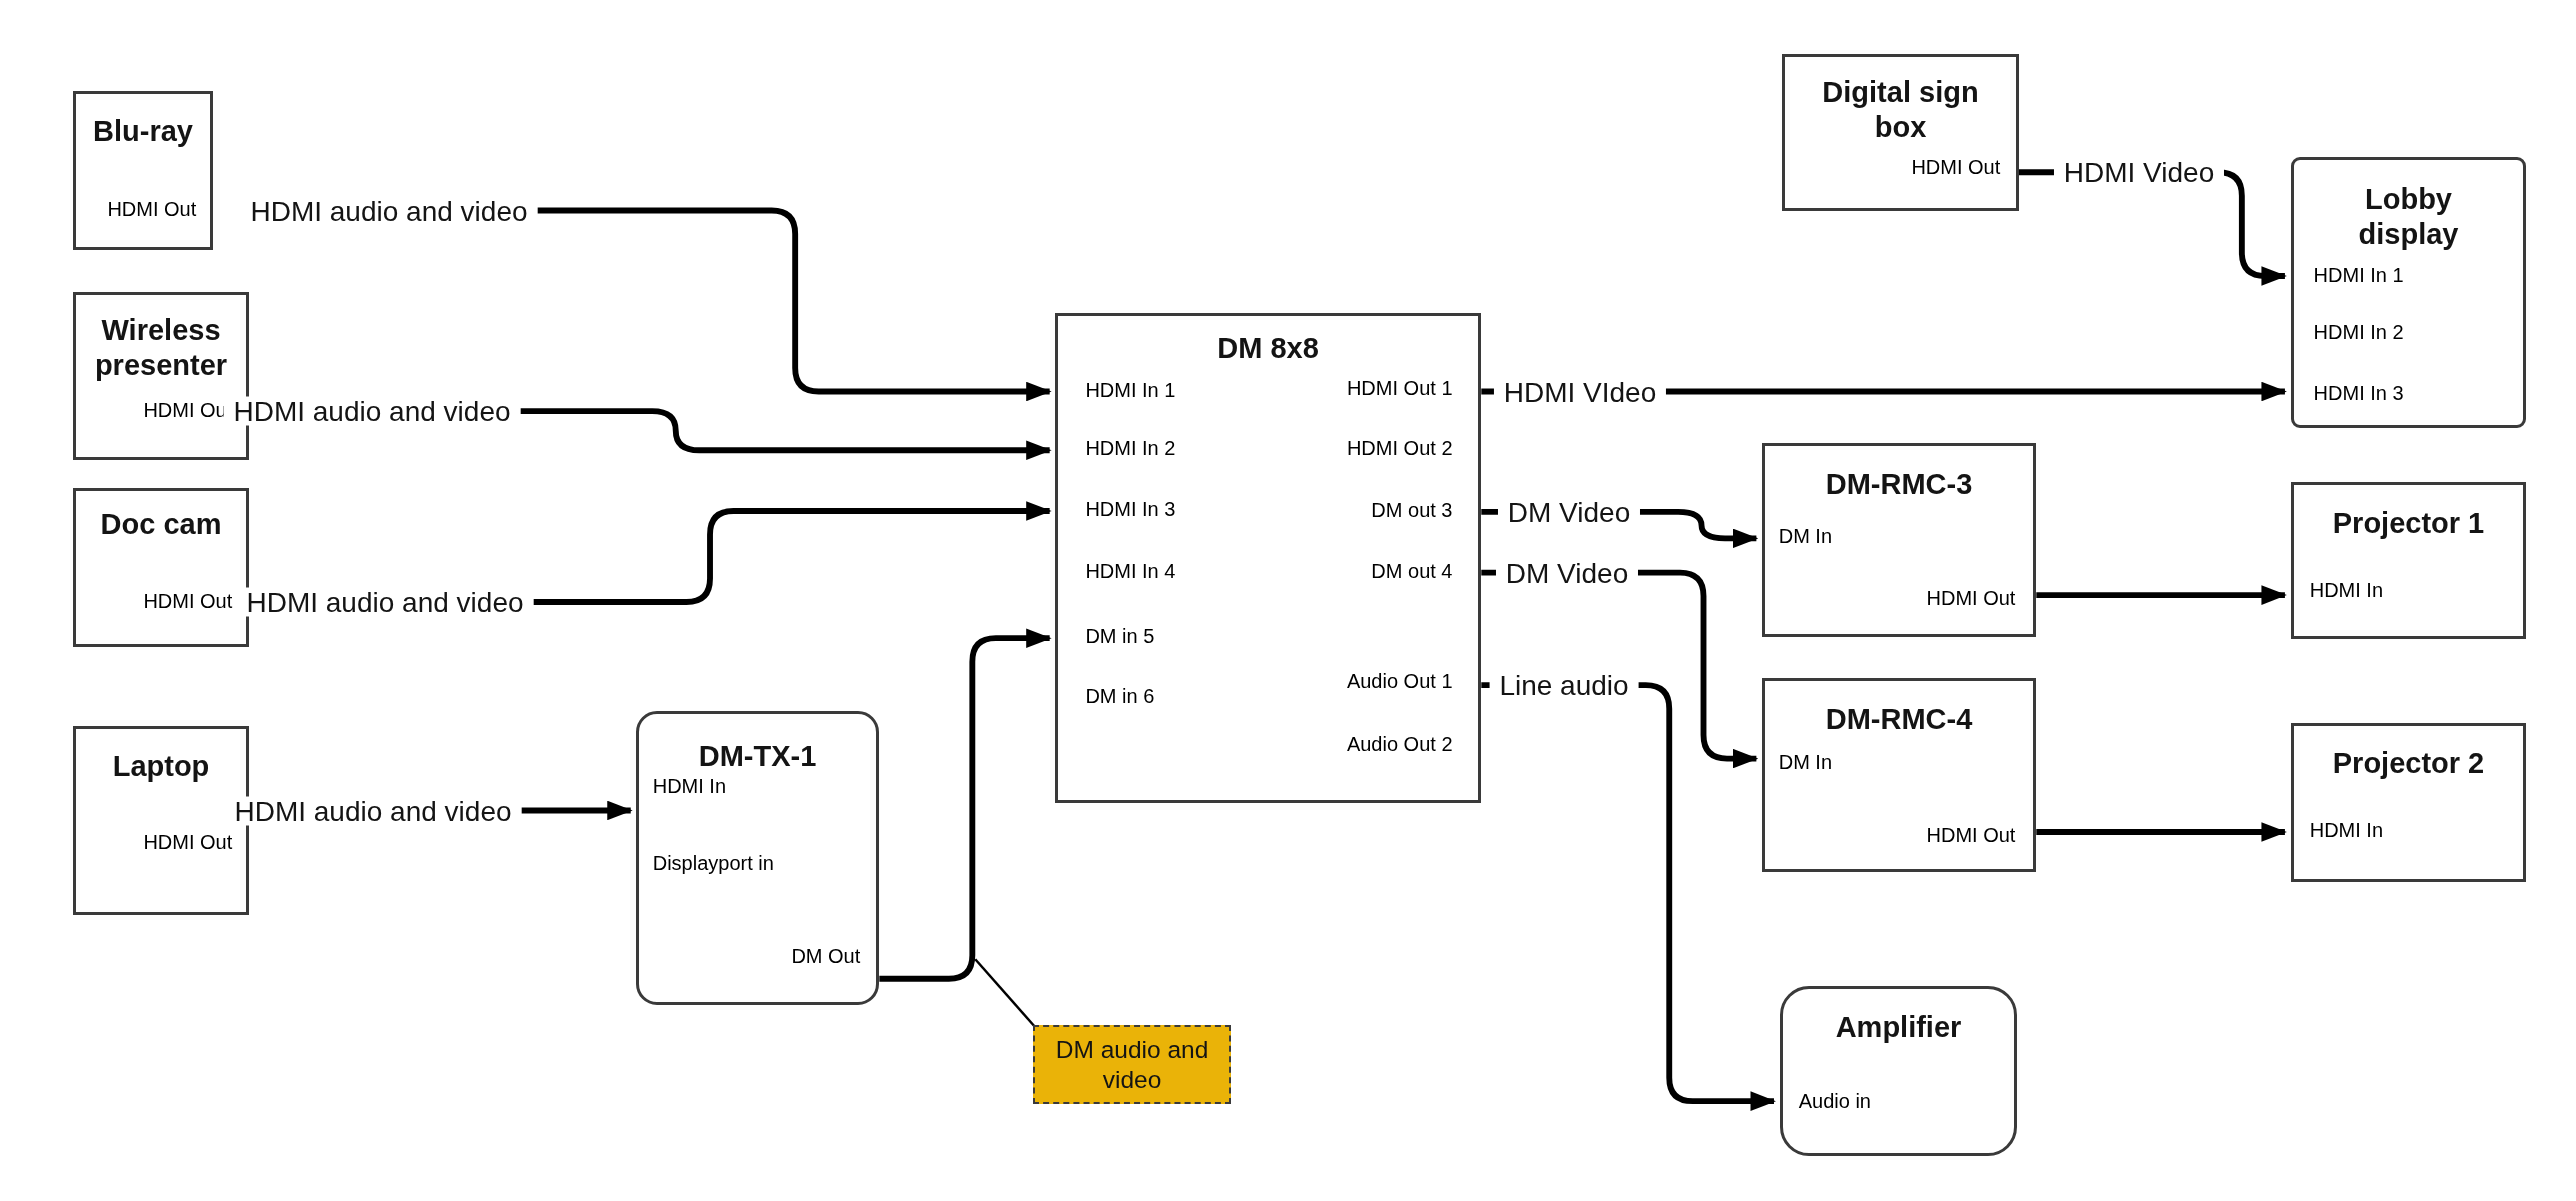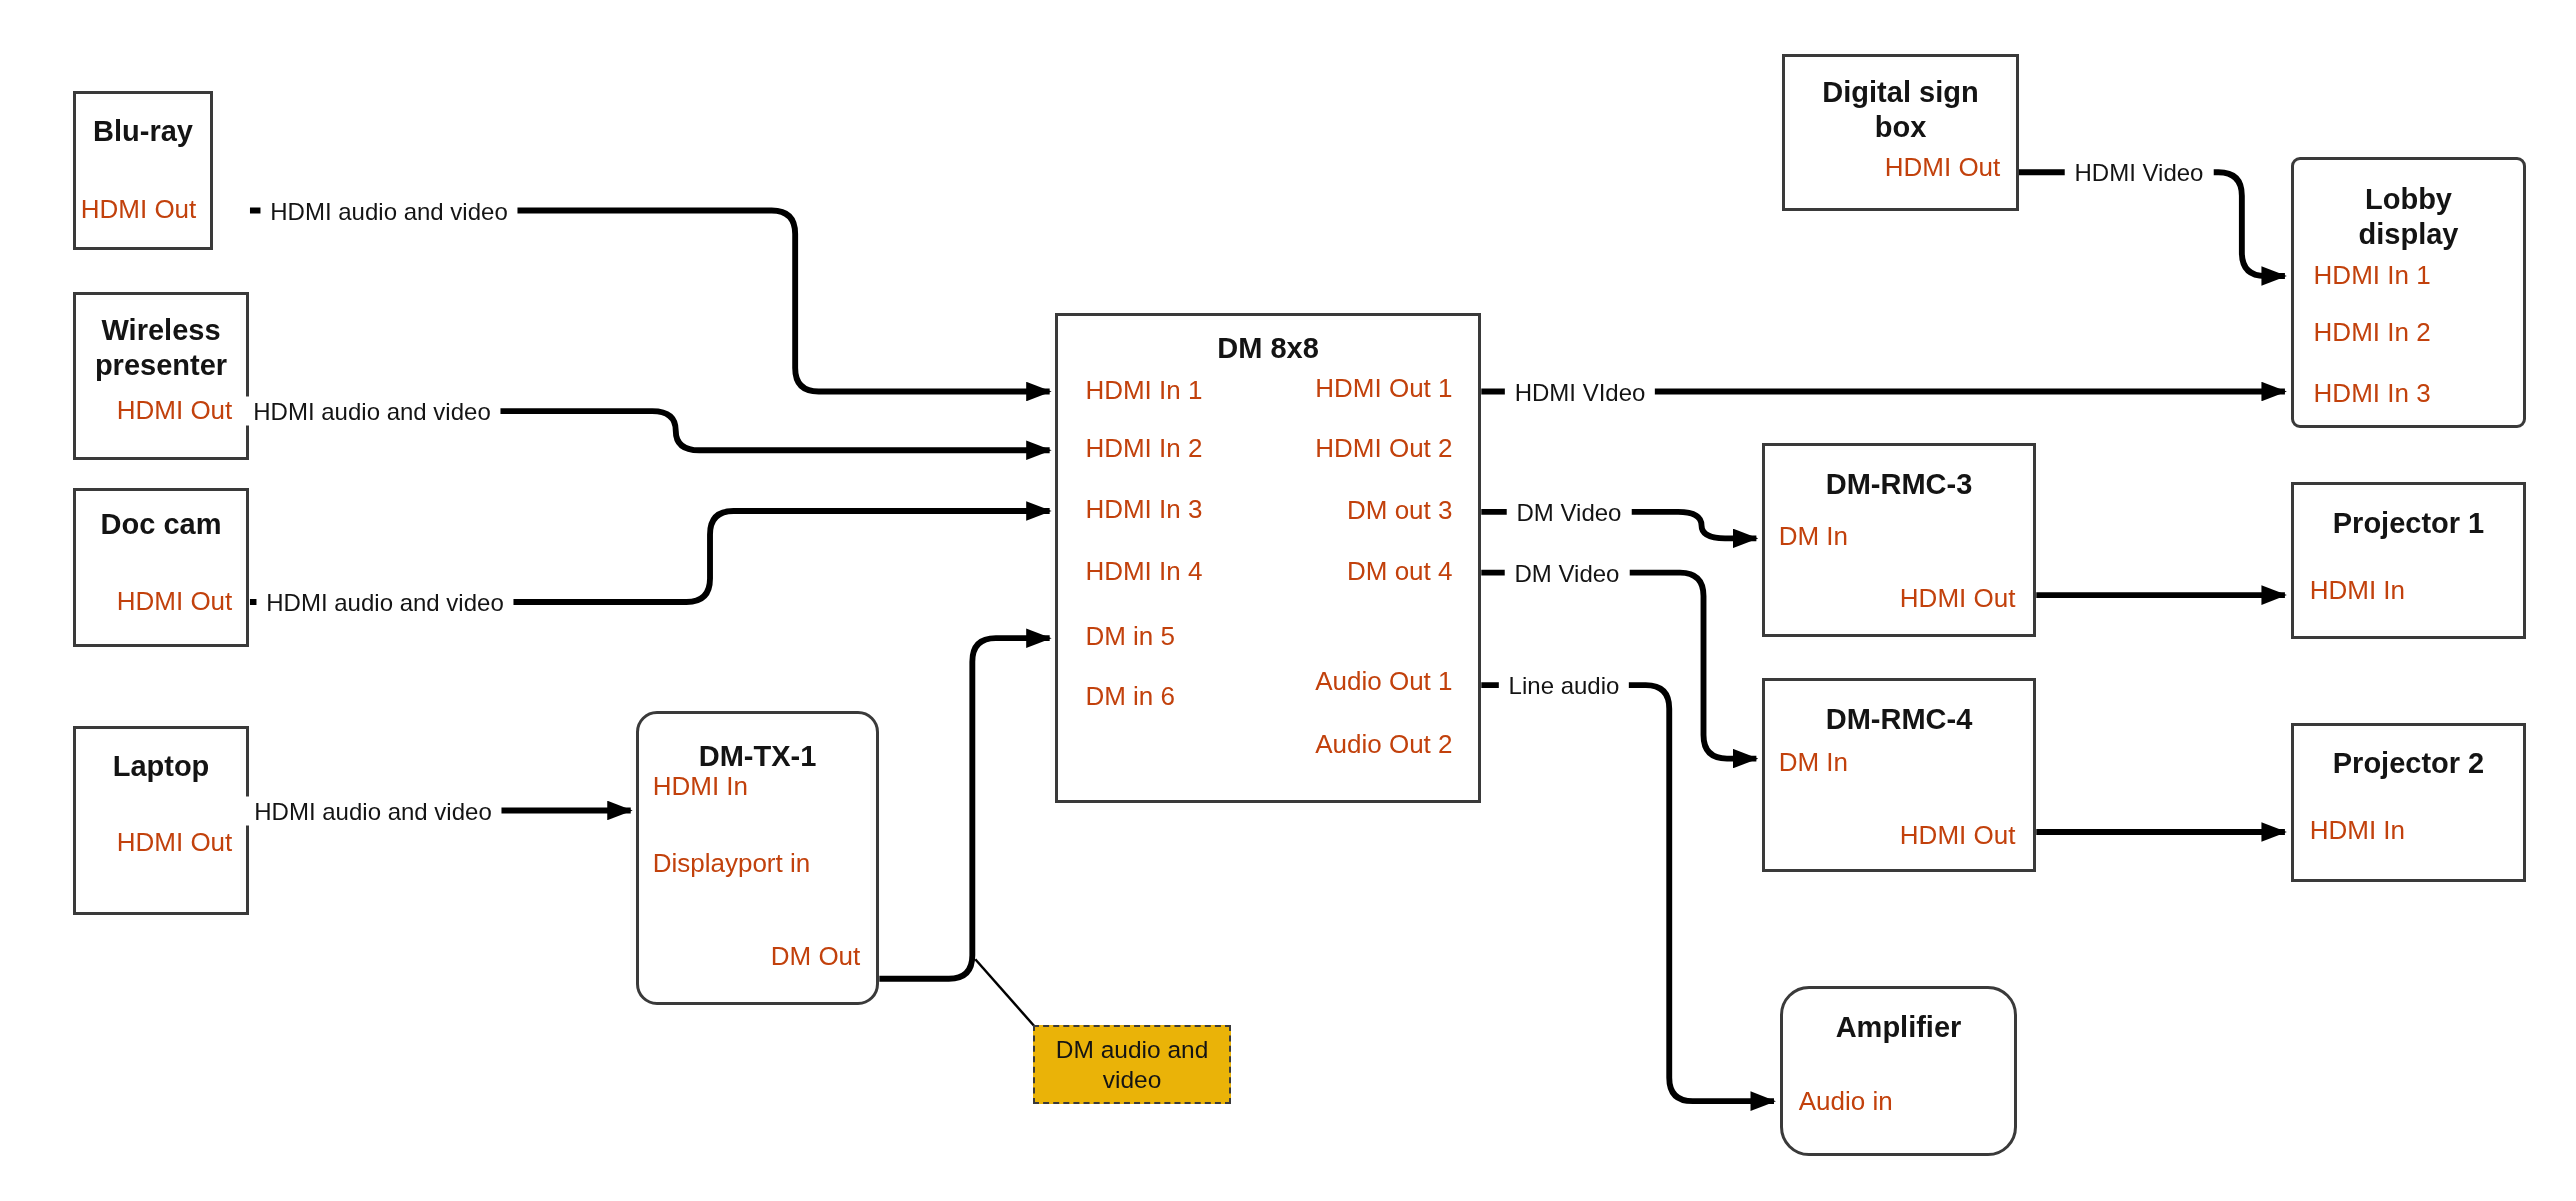--- a/index.html
+++ b/index.html
@@ -20,8 +20,8 @@
   }
   .tline { white-space:nowrap; }
   .port {
-    position:absolute; left:0; right:0; font-size:26px; line-height:27.4px;
-    white-space:nowrap; color:#c2410c;
+    position:absolute; left:0; right:0; font-size:20px; line-height:27.4px;
+    white-space:nowrap; color:#000000;
   }
   .pl { text-align:left; }
   .pr { text-align:right; }

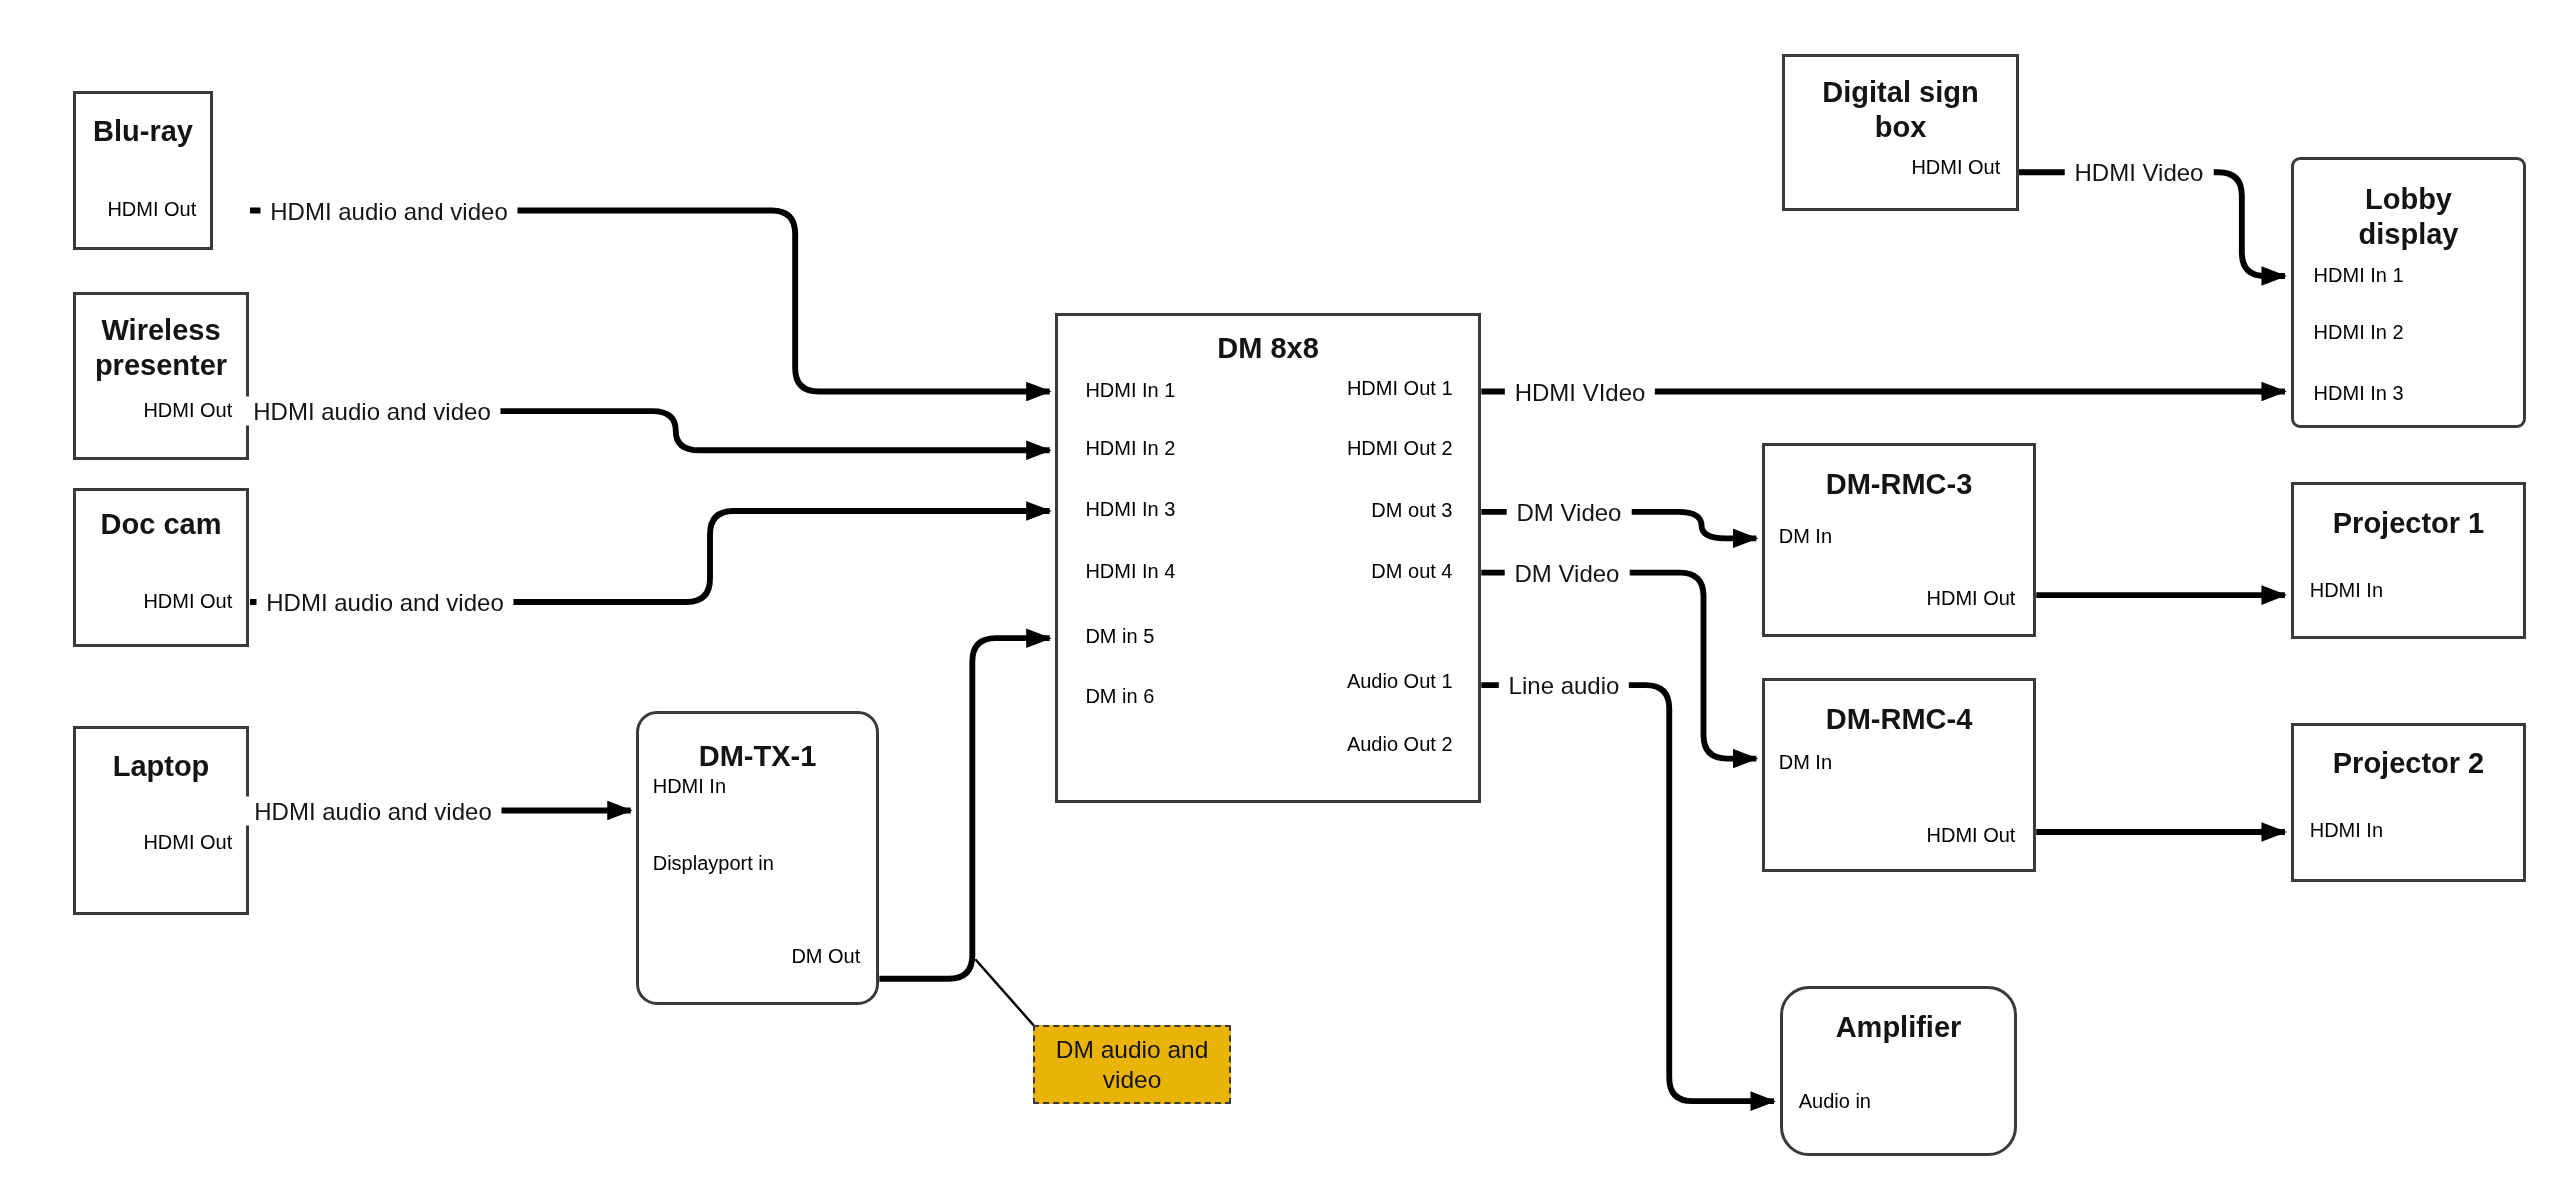--- a/index.html
+++ b/index.html
@@ -27,7 +27,7 @@
   .pr { text-align:right; }
   .clabel {
     position:absolute; transform:translate(-50%,-50%);
-    background:#ffffff; padding:0 9.8px; font-size:24px; line-height:29px;
+    background:#ffffff; padding:0 9.8px; font-size:28px; line-height:29px;
     white-space:nowrap; color:#141414;
   }
   .note {

